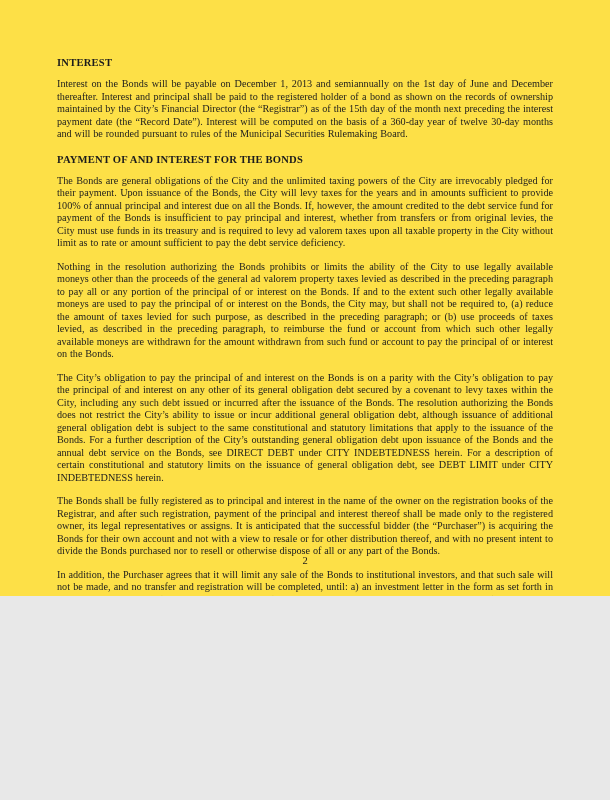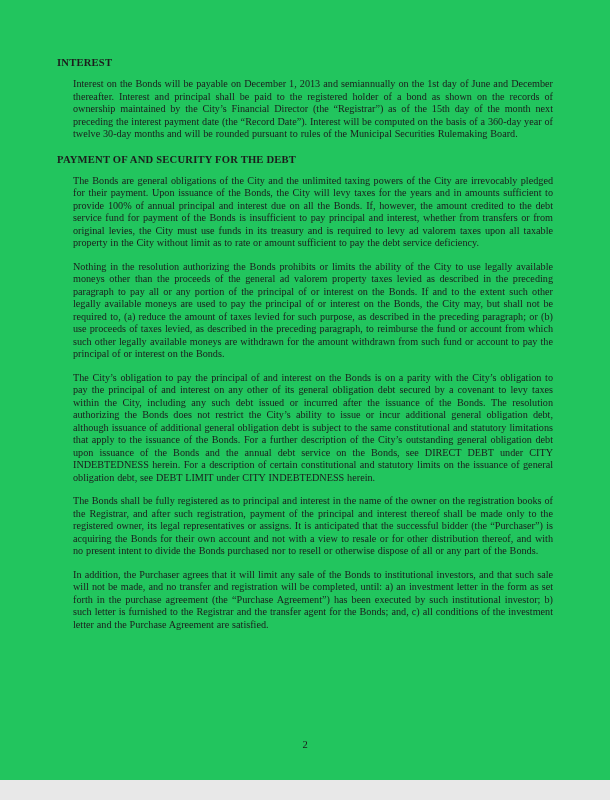--- a/index.html
+++ b/index.html
@@ -10,9 +10,9 @@
   .page {
     position: relative;
     width: 610px;
-    height: 780px;
+    height: 596px;
     margin: 0 auto;
-    background: #22c55e;
+    background: #fde047;
     font-family: "Liberation Serif", serif;
     color: #1c1c1c;
     overflow: hidden;

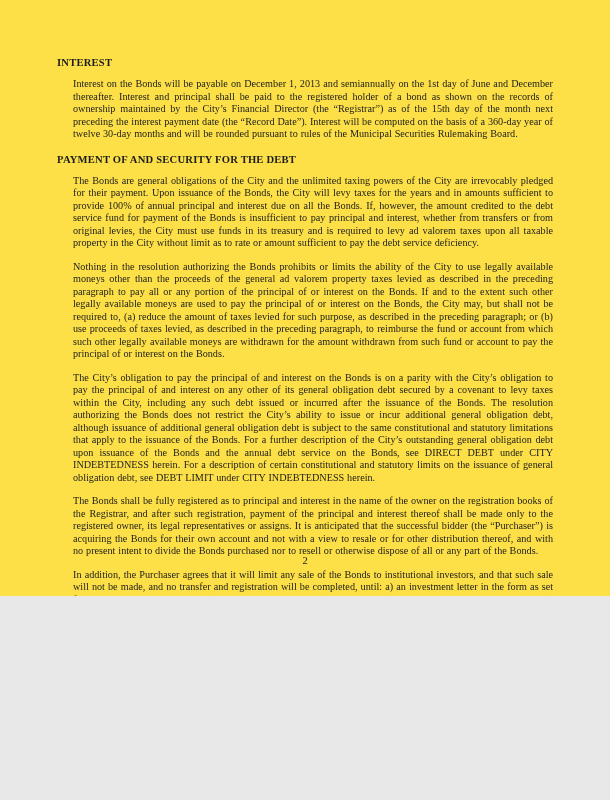--- a/index.html
+++ b/index.html
@@ -35,7 +35,7 @@
     font-size: 10.2px;
     line-height: 12.5px;
     text-align: justify;
-    margin: 0 0 11px 16px;
+    margin: 0 0 11px 0;
     word-spacing: 0.3px;
   }
   .page-number {

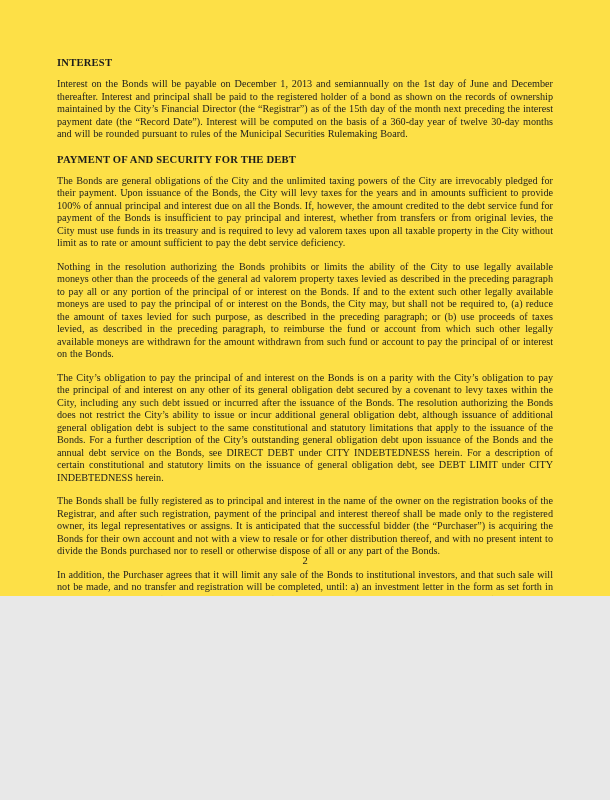--- a/index.html
+++ b/index.html
@@ -57,7 +57,7 @@
     <h2 class="heading first">INTEREST</h2>
     <p class="para">Interest on the Bonds will be payable on December 1, 2013 and semiannually on the 1st day of June and December thereafter.  Interest and principal shall be paid to the registered holder of a bond as shown on the records of ownership maintained by the City’s Financial Director (the “Registrar”) as of the 15th day of the month next preceding the interest payment date (the “Record Date”).  Interest will be computed on the basis of a 360-day year of twelve 30-day months and will be rounded pursuant to rules of the Municipal Securities Rulemaking Board.</p>
 
-    <h2 class="heading">PAYMENT OF AND SECURITY FOR THE DEBT</h2>
+    <h2 class="heading">PAYMENT OF AND INTEREST FOR THE BONDS</h2>
     <p class="para">The Bonds are general obligations of the City and the unlimited taxing powers of the City are irrevocably pledged for their payment.  Upon issuance of the Bonds, the City will levy taxes for the years and in amounts sufficient to provide 100% of annual principal and interest due on all the Bonds.  If, however, the amount credited to the debt service fund for payment of the Bonds is insufficient to pay principal and interest, whether from transfers or from original levies, the City must use funds in its treasury and is required to levy ad valorem taxes upon all taxable property in the City without limit as to rate or amount sufficient to pay the debt service deficiency.</p>
     <p class="para">Nothing in the resolution authorizing the Bonds prohibits or limits the ability of the City to use legally available moneys other than the proceeds of the general ad valorem property taxes levied as described in the preceding paragraph to pay all or any portion of the principal of or interest on the Bonds.  If and to the extent such other legally available moneys are used to pay the principal of or interest on the Bonds, the City may, but shall not be required to, (a) reduce the amount of taxes levied for such purpose, as described in the preceding paragraph; or (b) use proceeds of taxes levied, as described in the preceding paragraph, to reimburse the fund or account from which such other legally available moneys are withdrawn for the amount withdrawn from such fund or account to pay the principal of or interest on the Bonds.</p>
     <p class="para">The City’s obligation to pay the principal of and interest on the Bonds is on a parity with the City’s obligation to pay the principal of and interest on any other of its general obligation debt secured by a covenant to levy taxes within the City, including any such debt issued or incurred after the issuance of the Bonds.  The resolution authorizing the Bonds does not restrict the City’s ability to issue or incur additional general obligation debt, although issuance of additional general obligation debt is subject to the same constitutional and statutory limitations that apply to the issuance of the Bonds.  For a further description of the City’s outstanding general obligation debt upon issuance of the Bonds and the annual debt service on the Bonds, see DIRECT DEBT under CITY INDEBTEDNESS herein.  For a description of certain constitutional and statutory limits on the issuance of general obligation debt, see DEBT LIMIT under CITY INDEBTEDNESS herein.</p>

